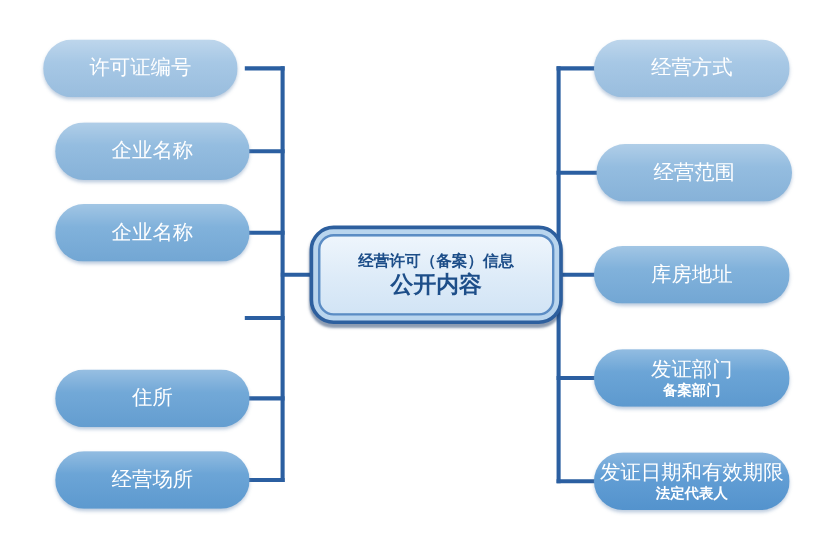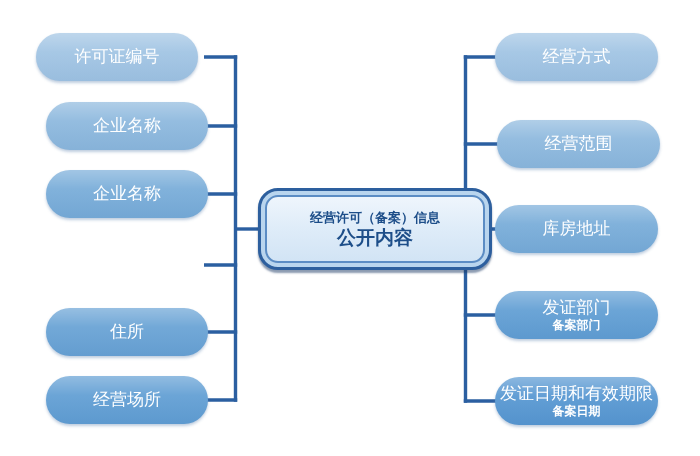--- a/index.html
+++ b/index.html
@@ -62,7 +62,7 @@
   .center-node {
     position: absolute;
     left: 258px; top: 188px;
-    width: 234px; height: 82px;
+    width: 211px; height: 82px;
     box-sizing: border-box;
     border: 3px solid var(--center-border, #2d5f9e);
     border-radius: 20px;

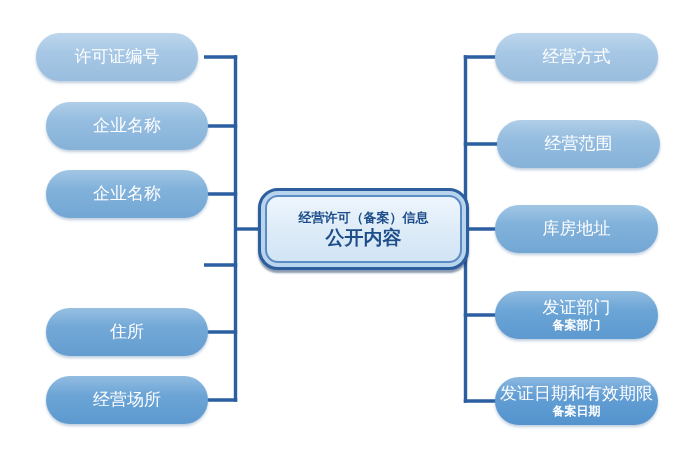--- a/index.html
+++ b/index.html
@@ -149,7 +149,7 @@
   </div>
   <div class="pill r4" style="--fill: #5596d1;">
     <span class="pill-label">发证日期和有效期限</span>
-    <span class="pill-sub">备案日期</span>
+    <span class="pill-sub">法定代表人</span>
   </div>
 
   <div class="center-node">

